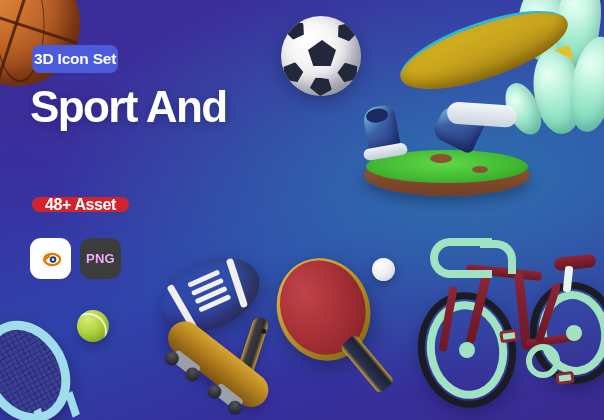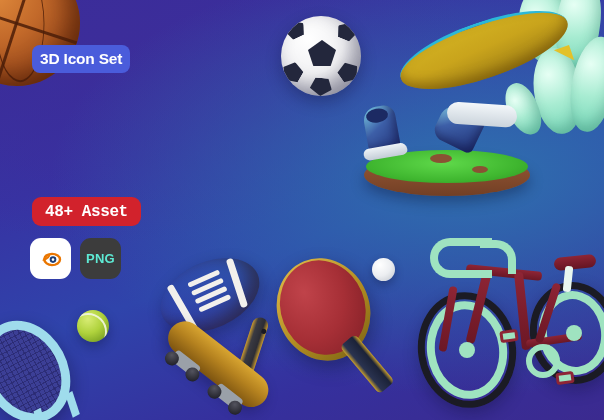--- a/index.html
+++ b/index.html
@@ -35,7 +35,7 @@
   #badge-3d {
     left: 32px; top: 45px;
     height: 28px;
-    padding: 0 8px;
+    padding: 0 2px;
     font-size: 15.5px;
     background: #4a5cdb;
     border-radius: 8px;

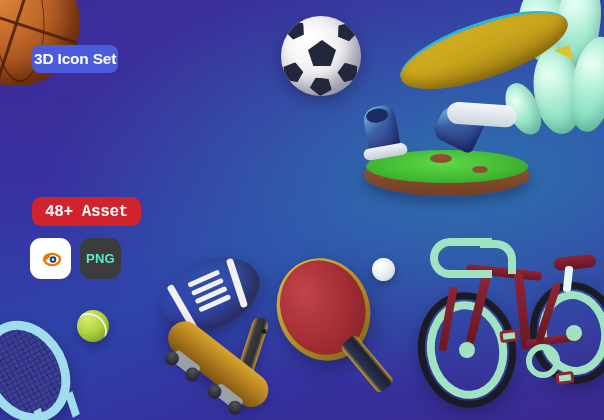--- a/index.html
+++ b/index.html
@@ -562,6 +562,7 @@
   <div class="badge-pill" id="badge-3d">3D Icon Set</div>
 
   <div id="title">
+    <span class="l1">Sport And</span>
   </div>
 
   <div class="badge-pill" id="badge-asset">48+ Asset</div>

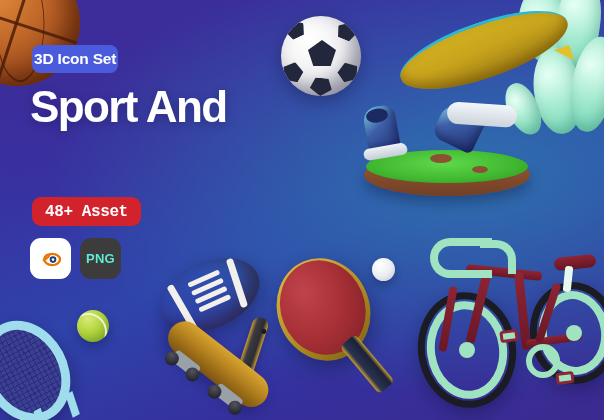--- a/index.html
+++ b/index.html
@@ -54,13 +54,12 @@
   #title .l2 { display: block; }
   #badge-asset {
     left: 32px; top: 197px;
-    height: 29px;
+    height: 15px;
     padding: 0 13px;
     font-size: 16px;
     background: #d2222c;
     border-radius: 9px;
     letter-spacing: -0.4px;
-    font-family: Liberation Mono, monospace;
   }
   #badge-render {
     left: 146px; top: 197px;

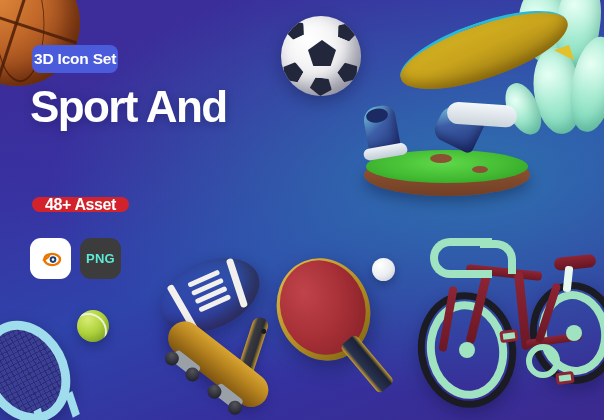--- a/index.html
+++ b/index.html
@@ -79,7 +79,7 @@
   .chip-blender { background: #ffffff; }
   .chip-png {
     background: #3c3c3c;
-    color: #5eead4;
+    color: #f0abfc;
     font-size: 13px;
     font-weight: bold;
     letter-spacing: 0.2px;

